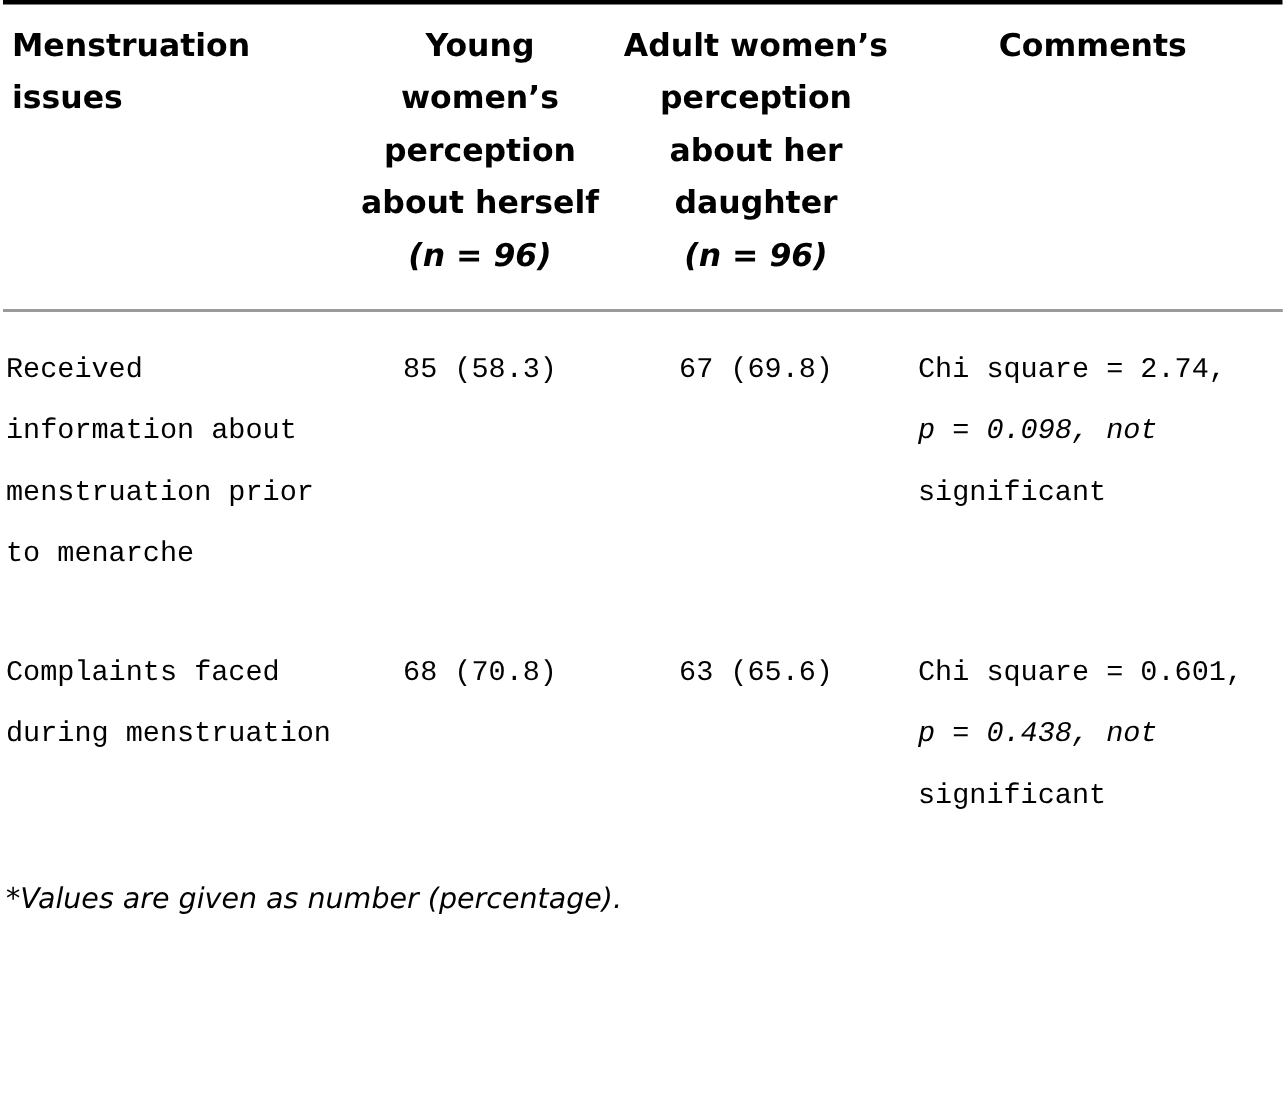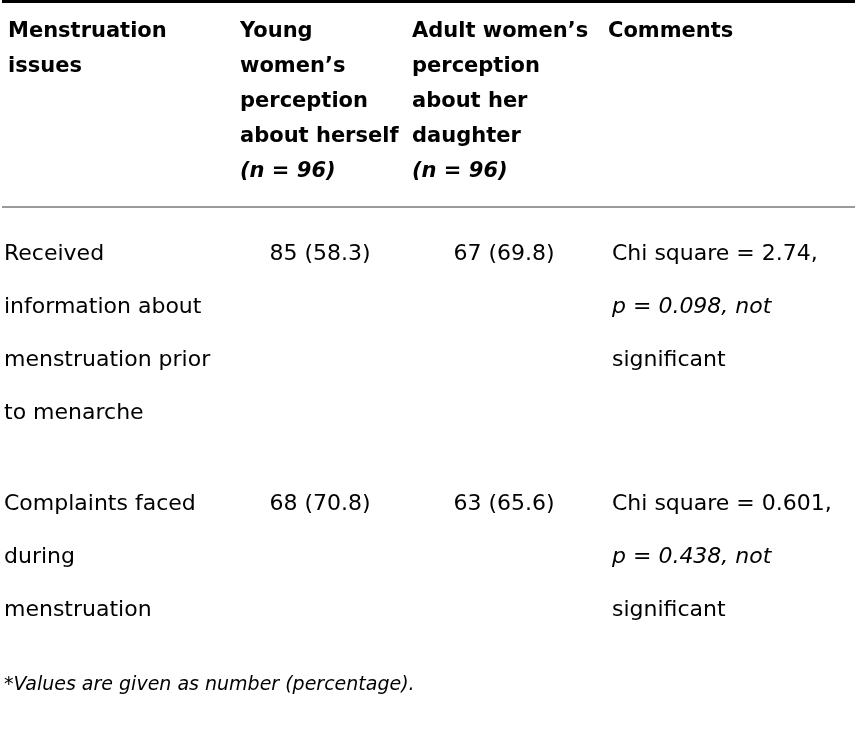--- a/index.html
+++ b/index.html
@@ -43,7 +43,7 @@
     padding-left: 2px;
   }
   th.h-center {
-    text-align: left;
+    text-align: center;
   }
   th .hline { display: block; }
 

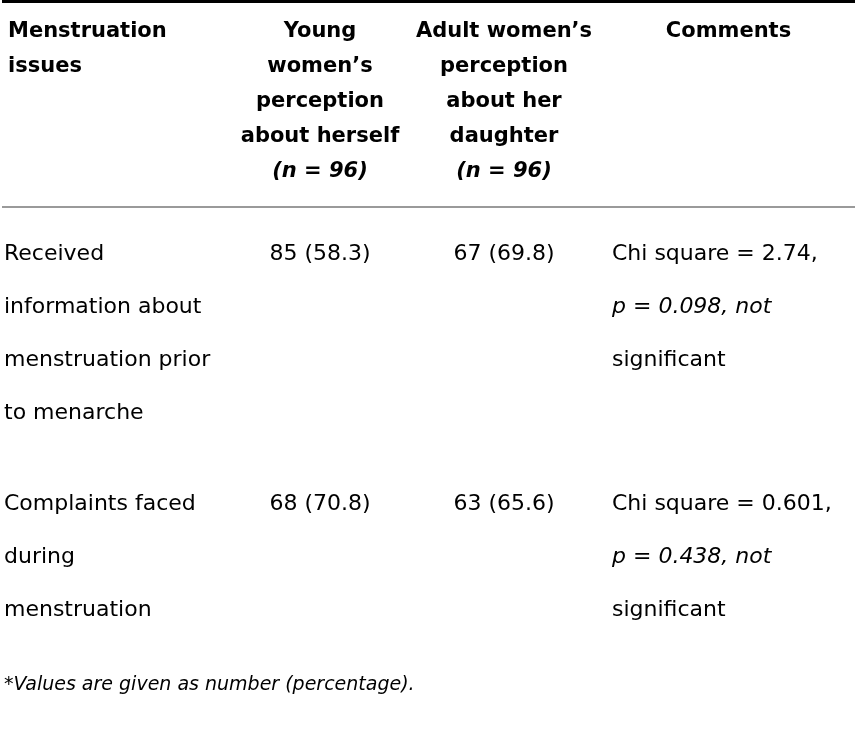--- a/index.html
+++ b/index.html
@@ -49,9 +49,10 @@
 
   tbody td {
     vertical-align: top;
-    font-size: 22px;
-    line-height: 53px;
+    font-size: 19px;
+    line-height: 41px;
     padding: 18px 6px 20px 6px;
+    font-family: Liberation Mono, monospace;
   }
   tbody tr.last-row td {
     border-bottom: 2px solid #9a9a9a;

